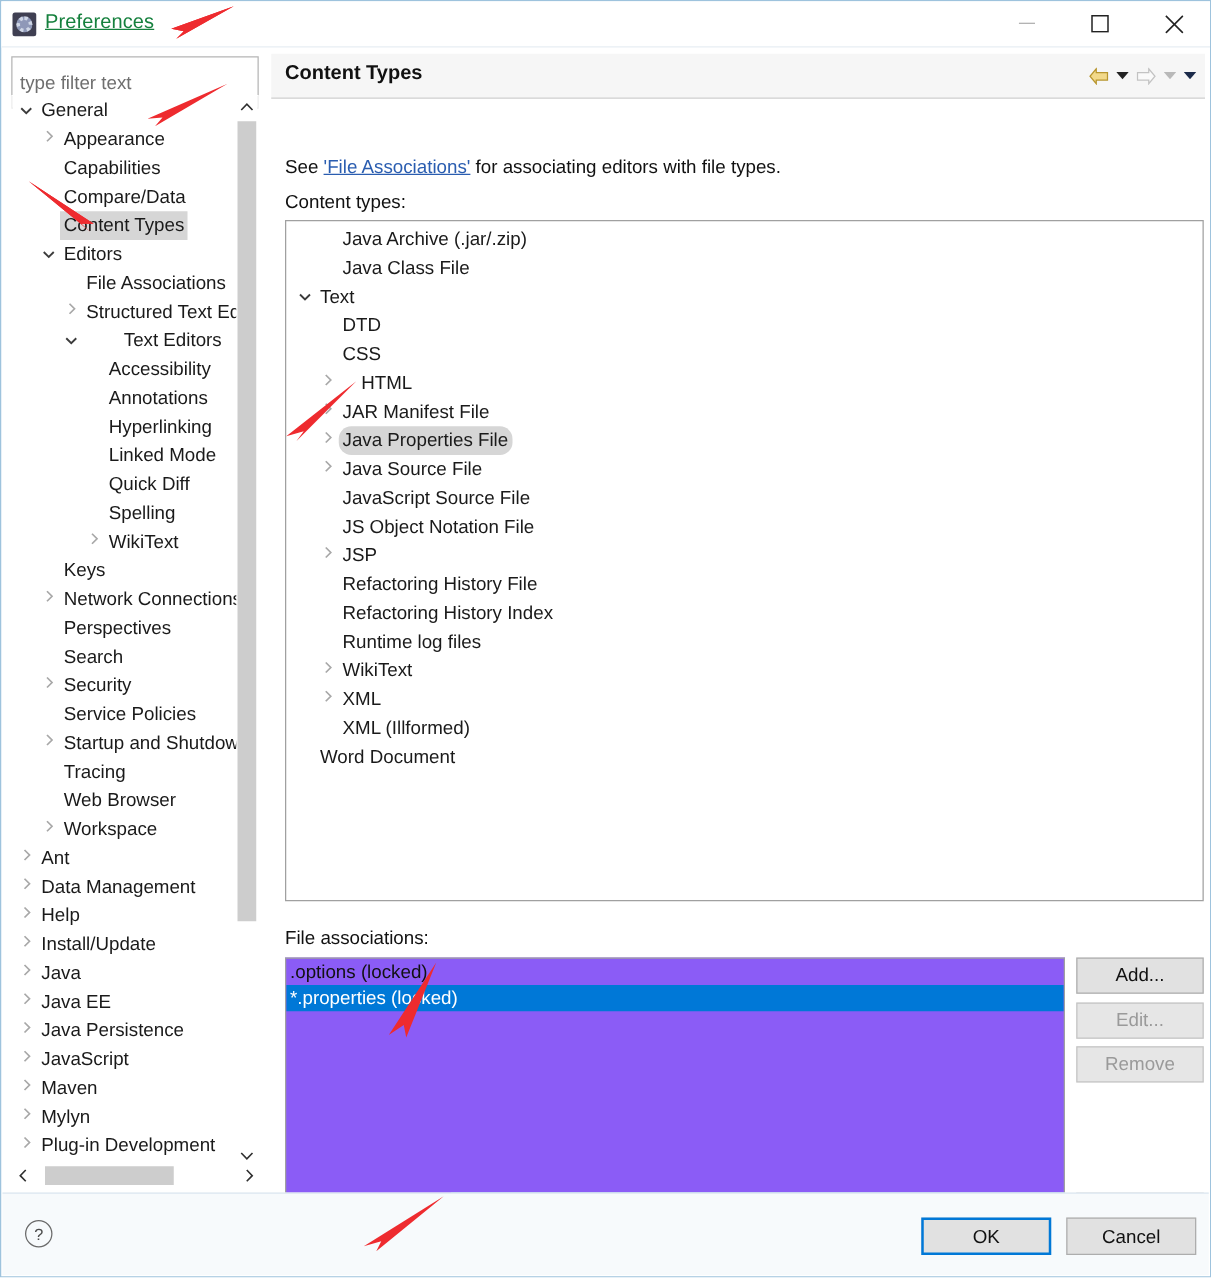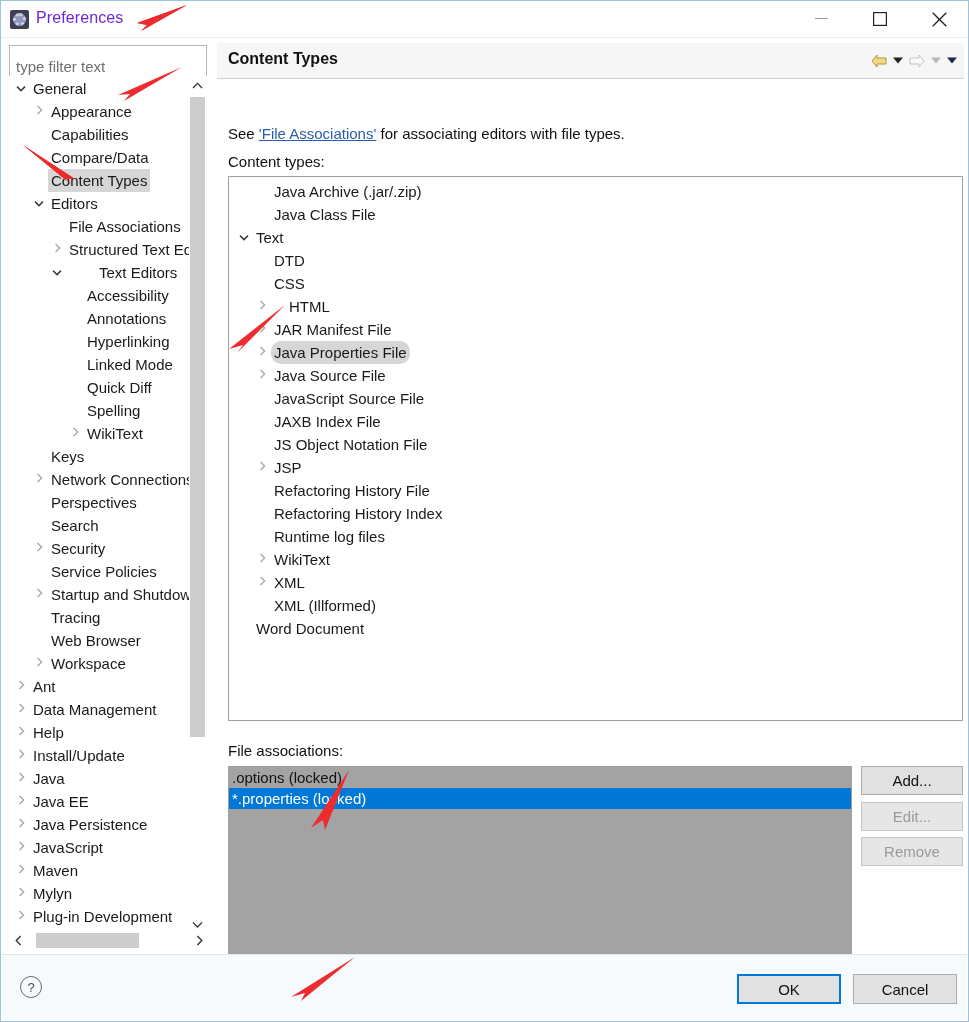--- a/index.html
+++ b/index.html
@@ -56,8 +56,9 @@
     position: absolute;
     left: 35px; top: 8px;
     font-size: 16px;
-    color: #6d28d9;
+    color: #15803d;
     letter-spacing: 0.1px;
+    text-decoration: underline;
   }
   .winbtn {
     position: absolute;

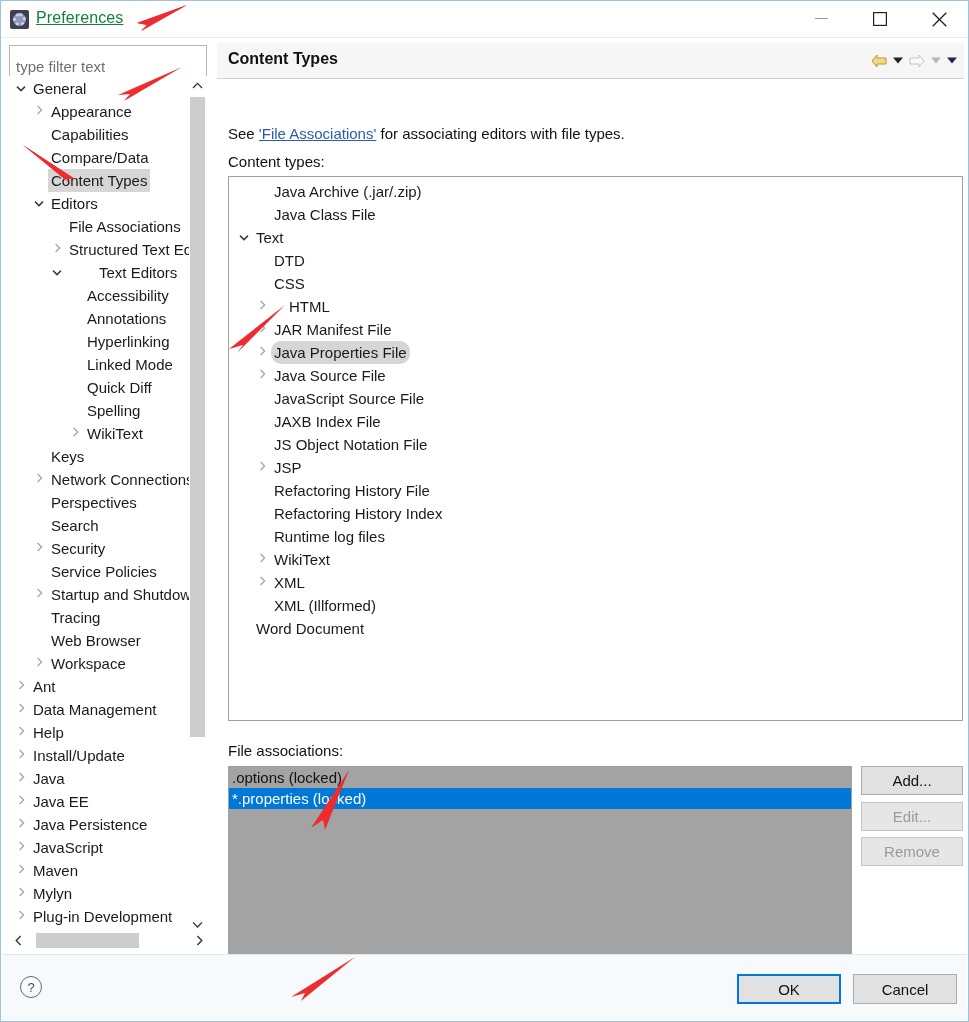--- a/index.html
+++ b/index.html
@@ -619,7 +619,6 @@
                   <polyline points="1.6,1 5.6,5 1.6,9" fill="none" stroke="#a8a8a8" stroke-width="1.4"></polyline>
                 </svg></span><span class="ctlabel" style="margin-left: 42px;">Java Source File</span></div>
             <div class="ctnode"><span class="ctlabel" style="margin-left: 42px;">JavaScript Source File</span></div>
-            <div class="ctnode"><span class="ctlabel" style="margin-left: 42px;">JAXB Index File</span></div>
             <div class="ctnode"><span class="ctlabel" style="margin-left: 42px;">JS Object Notation File</span></div>
             <div class="ctnode"><span class="ctarrow" style="left: 26px;"><svg width="7" height="10" viewBox="0 0 7 10">
                   <polyline points="1.6,1 5.6,5 1.6,9" fill="none" stroke="#a8a8a8" stroke-width="1.4"></polyline>

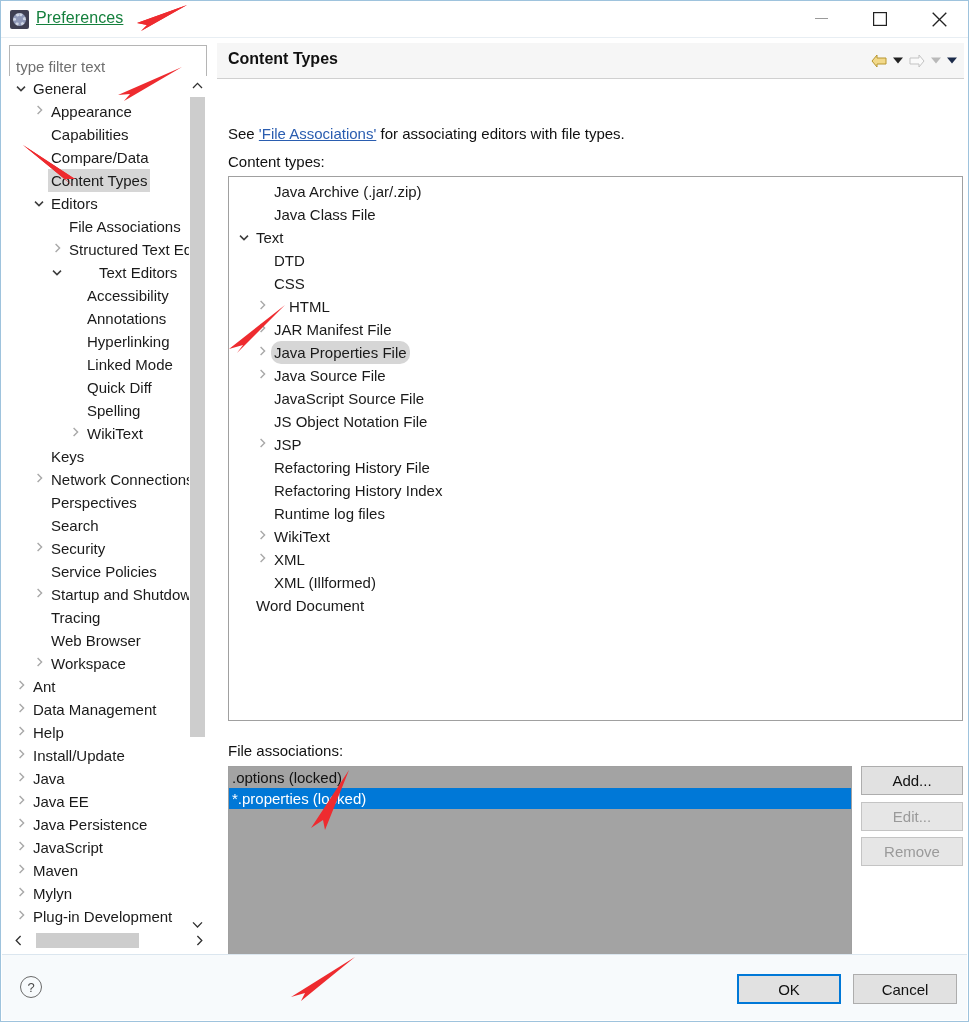--- a/index.html
+++ b/index.html
@@ -297,7 +297,7 @@
     width: 624px;
     height: 209px;
     border: 1px solid #a0a0a0;
-    background: #a3a3a3;
+    background: #8b5cf6;
     box-sizing: border-box;
     overflow: hidden;
   }

